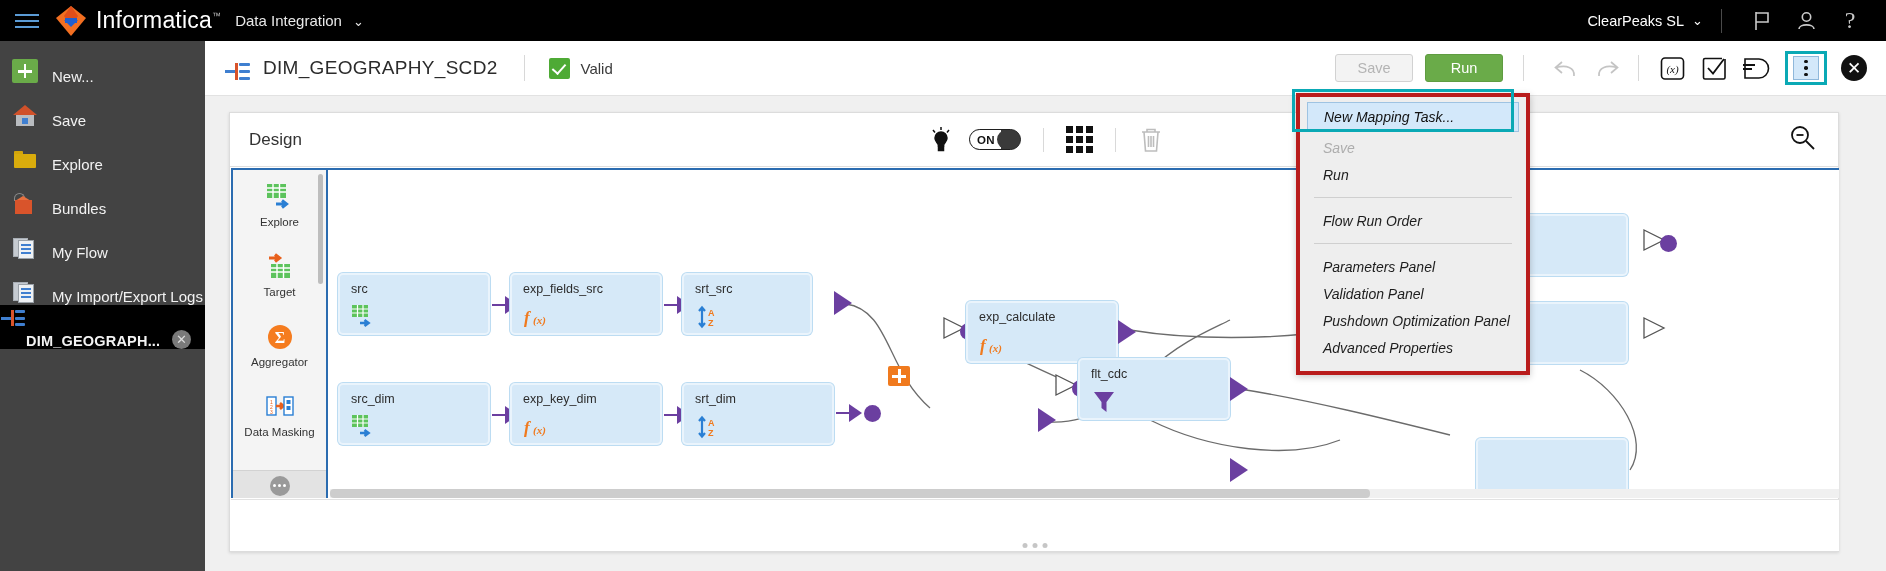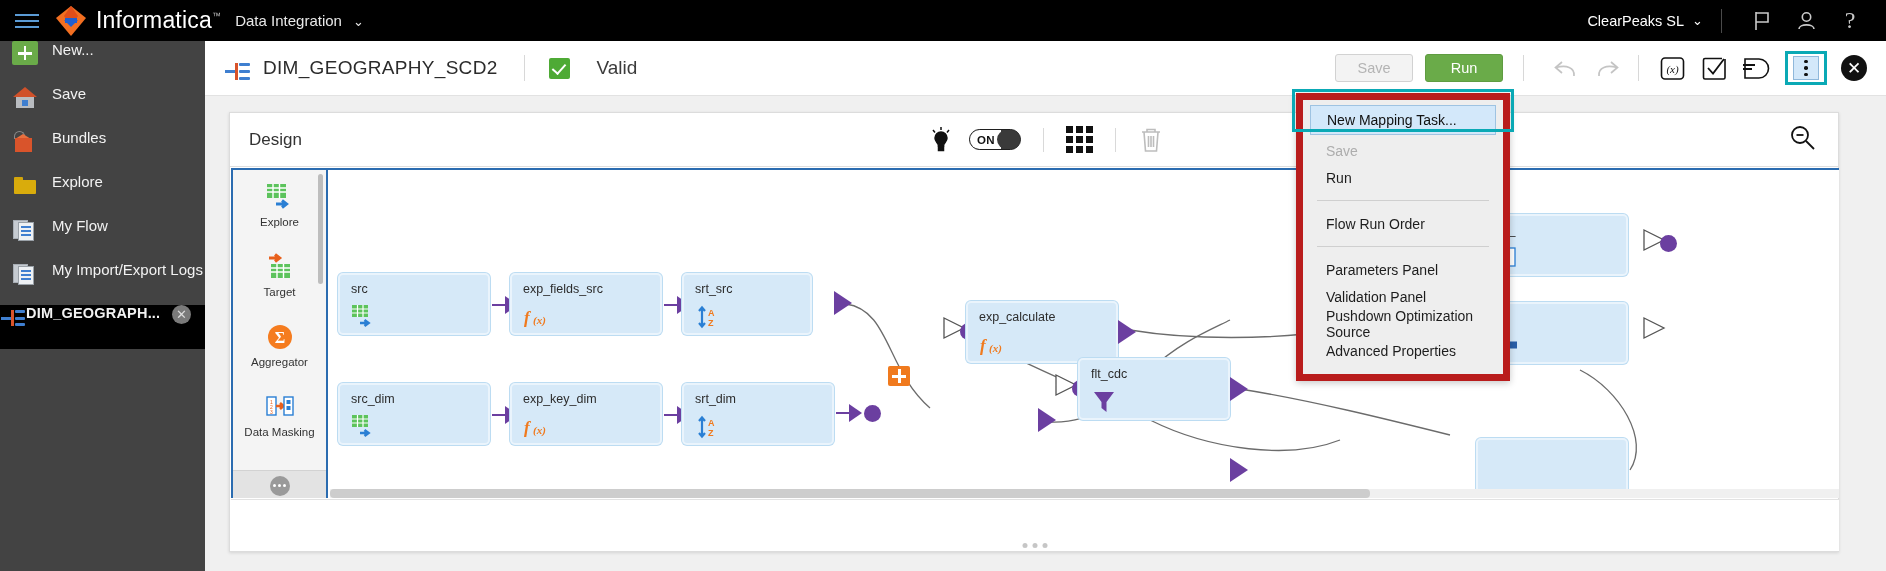--- a/index.html
+++ b/index.html
@@ -37,7 +37,7 @@
     background:#434343;
   }
   .side-item {
-    height: 44px; display:flex; align-items:flex-start; padding-left: 12px;
+    height: 44px; display:flex; align-items:flex-end; padding-left: 12px;
     color:#f2f2f2; font-size:15px; cursor:pointer; position:relative;
   }
   .side-item .side-label { margin-left: 14px; white-space:nowrap; }

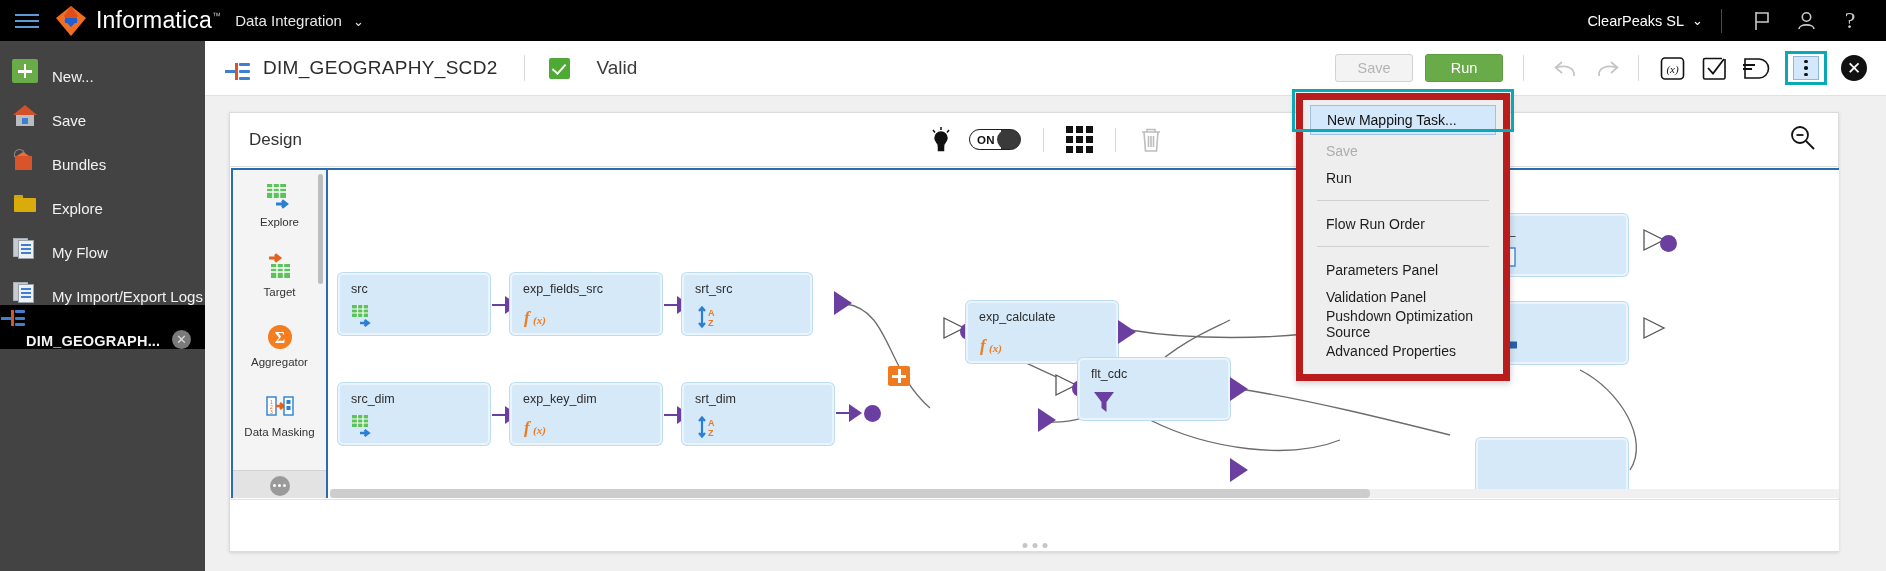--- a/index.html
+++ b/index.html
@@ -91,7 +91,7 @@
   #valid-chk { width:21px; height:21px; background:#4eaa35; border-radius:2px; position:relative; }
   #valid-chk:after { content:""; position:absolute; left:6px; top:3px; width:6px; height:11px;
       border:solid #fff; border-width:0 2.4px 2.4px 0; transform: rotate(42deg); }
-  #valid-text { font-size:19px; color:#3b3b3b; margin-left:27px; }
+  #valid-text { font-size:15px; color:#3b3b3b; margin-left:11px; }
 
   .tb-btn {
     height:28px; min-width:78px; border-radius:3px; font-size:14.5px;

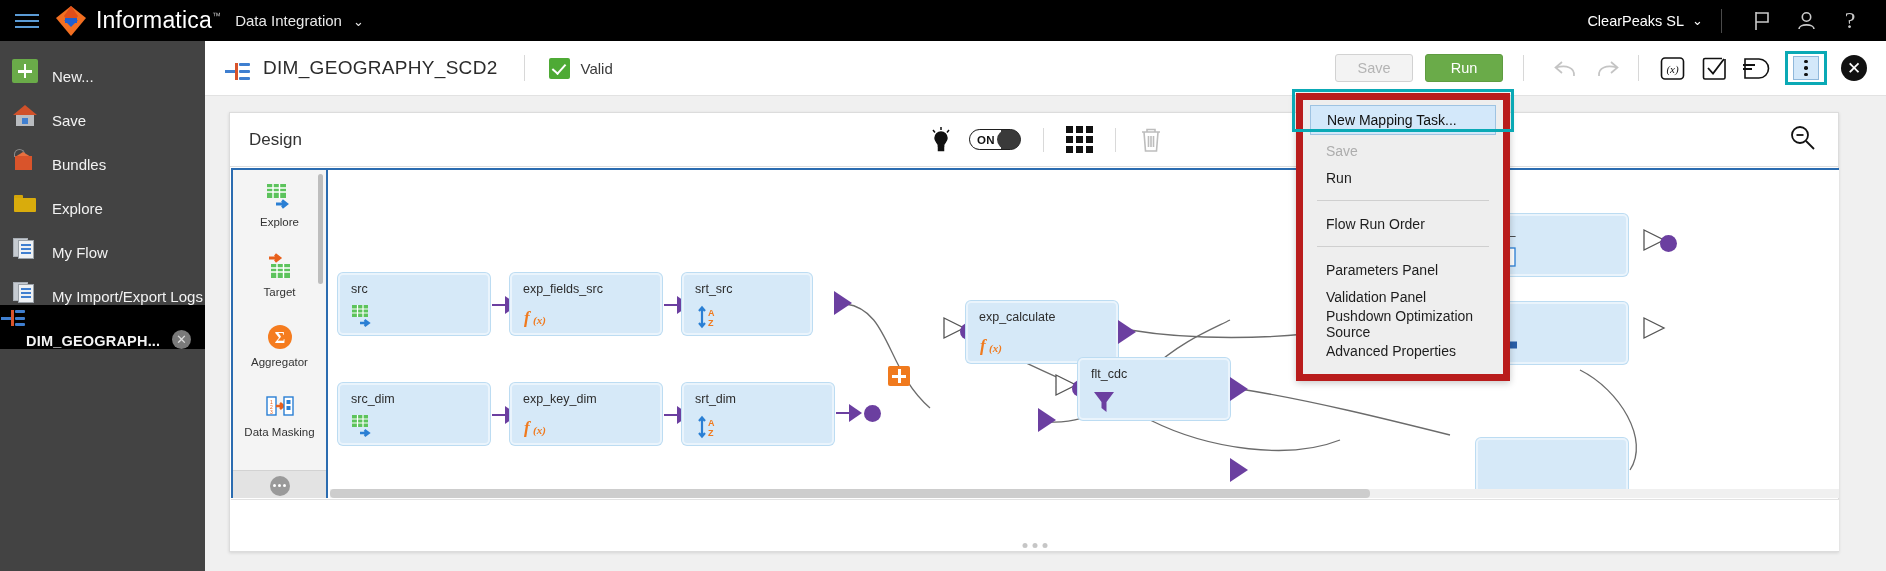--- a/index.html
+++ b/index.html
@@ -183,9 +183,10 @@
 
   
   #menu {
-    position:absolute; left:1296px; top:93px; width:214px; background:#eeeeee;
-    border:7px solid #b91c1c; box-shadow:0 2px 7px rgba(0,0,0,.22); z-index:40;
+    position:absolute; left:1296px; top:93px; width:234px; background:#eeeeee;
+    border:4px solid #b91c1c; box-shadow:0 2px 7px rgba(0,0,0,.22); z-index:40;
     padding-bottom:10px;
+    font-style:italic;
   }
   #menu-highlight-frame {
     position:absolute; left:1292px; top:89px; width:222px; height:43px;

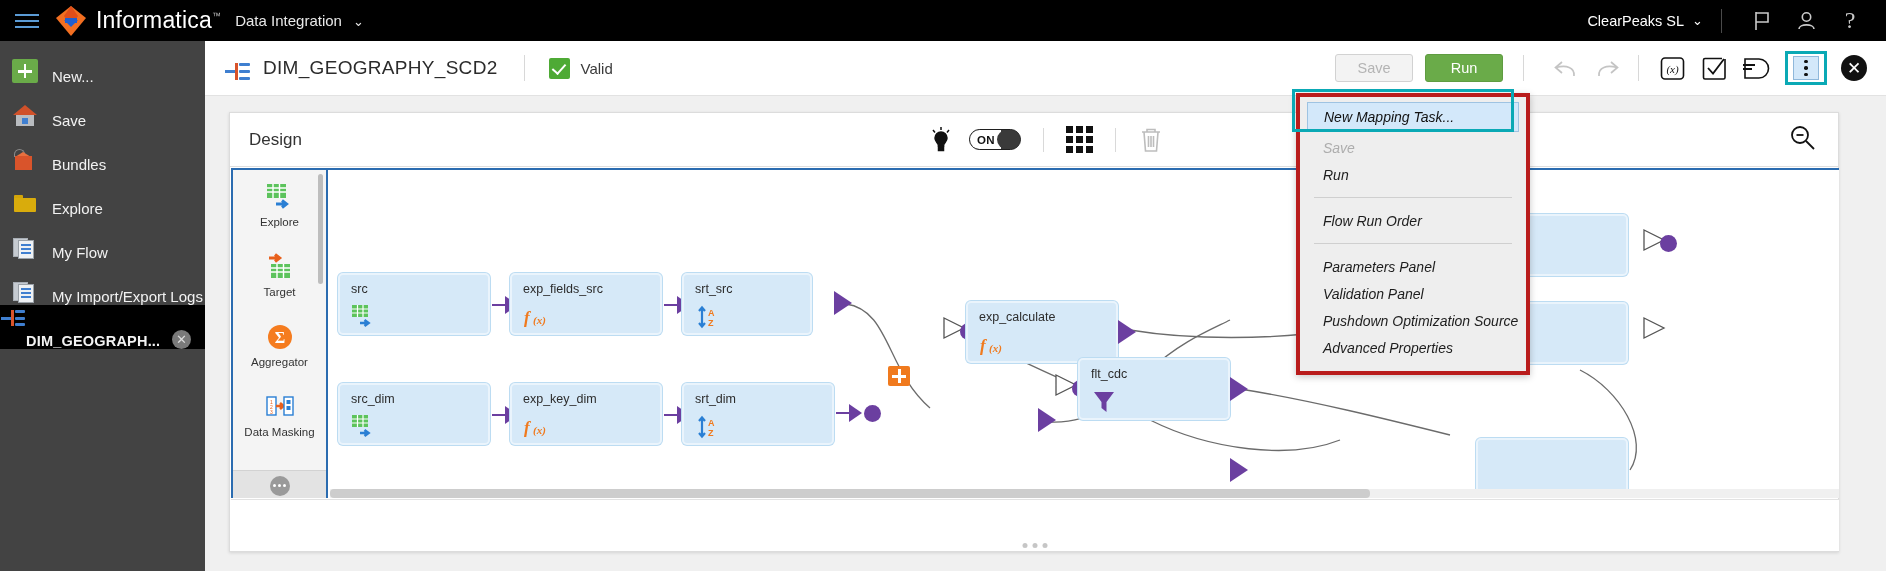--- a/index.html
+++ b/index.html
@@ -270,19 +270,19 @@
 
   <div class="side-item">
     <div class="side-ico">
+      <div class="ico-folder-tab"></div>
+        <div class="ico-folder-body"></div>
+    </div>
+    <span class="side-label">Explore</span>
+  </div>
+
+  <div class="side-item">
+    <div class="side-ico">
       <div class="ico-bundle-hook"></div>
         <div class="ico-bundle-top"></div>
         <div class="ico-bundle-box"></div>
     </div>
     <span class="side-label">Bundles</span>
-  </div>
-
-  <div class="side-item">
-    <div class="side-ico">
-      <div class="ico-folder-tab"></div>
-        <div class="ico-folder-body"></div>
-    </div>
-    <span class="side-label">Explore</span>
   </div>
 
   <div class="side-item">

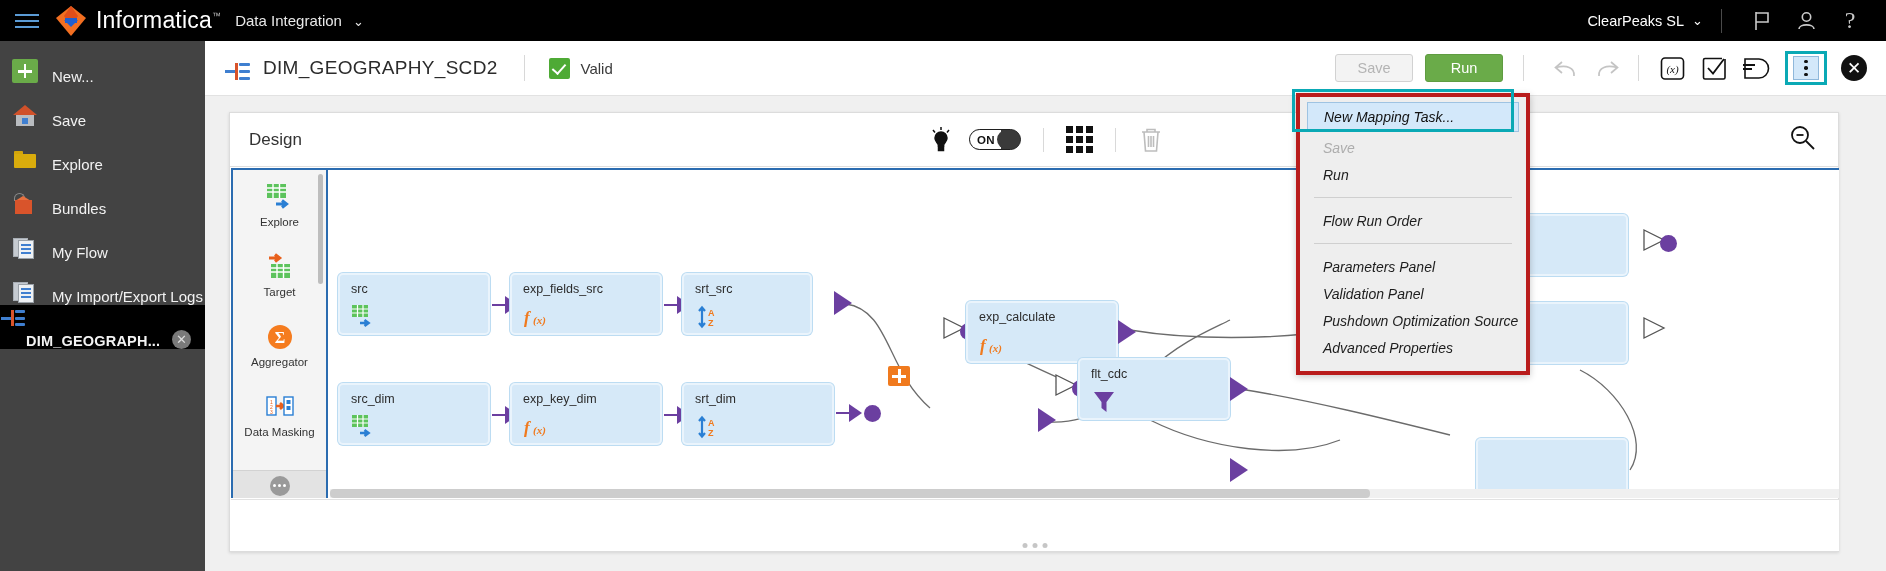--- a/index.html
+++ b/index.html
@@ -715,7 +715,7 @@
   <div class="menu-sep"></div>
   <div class="menu-item">Parameters Panel</div>
   <div class="menu-item">Validation Panel</div>
-  <div class="menu-item">Pushdown Optimization Source</div>
+  <div class="menu-item">Pushdown Optimization Panel</div>
   <div class="menu-item">Advanced Properties</div>
 </div>
 <div id="menu-highlight-frame"></div>

